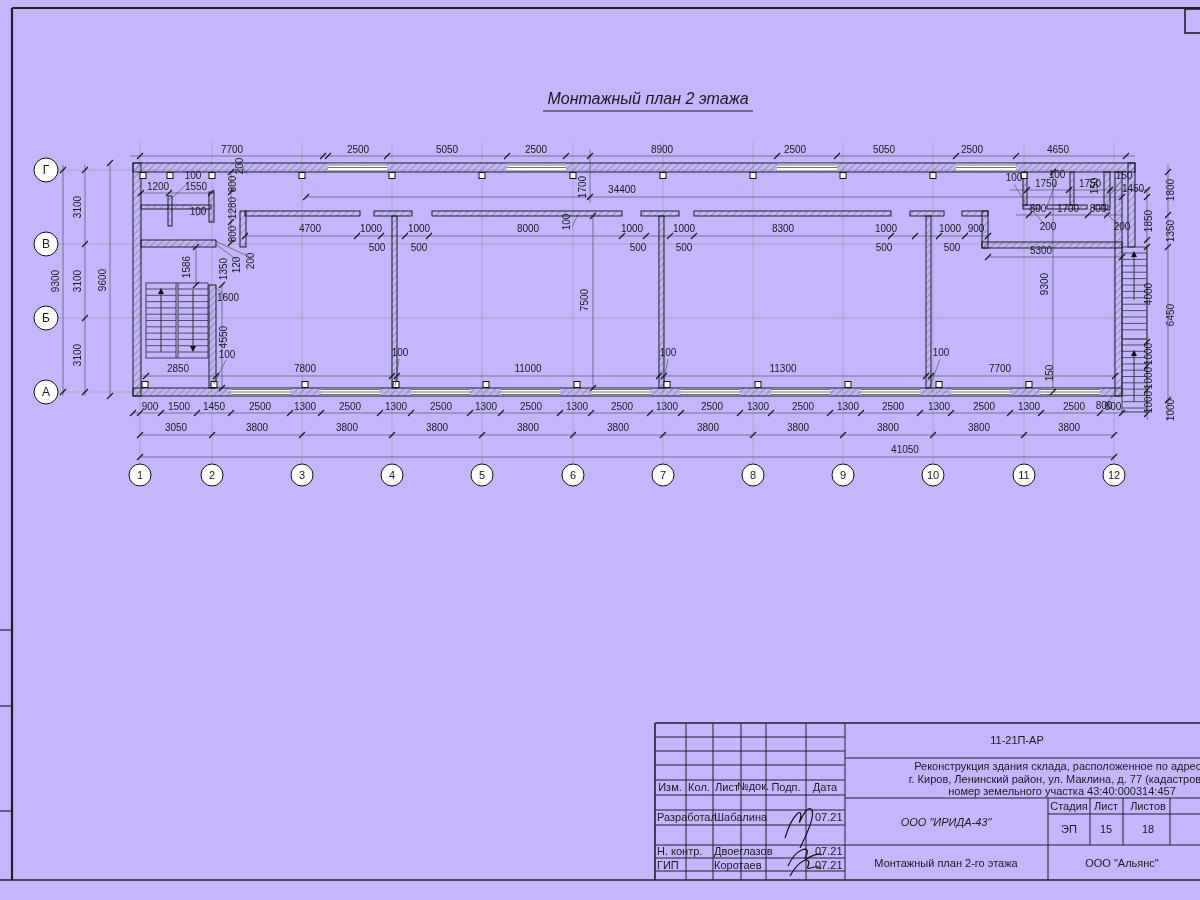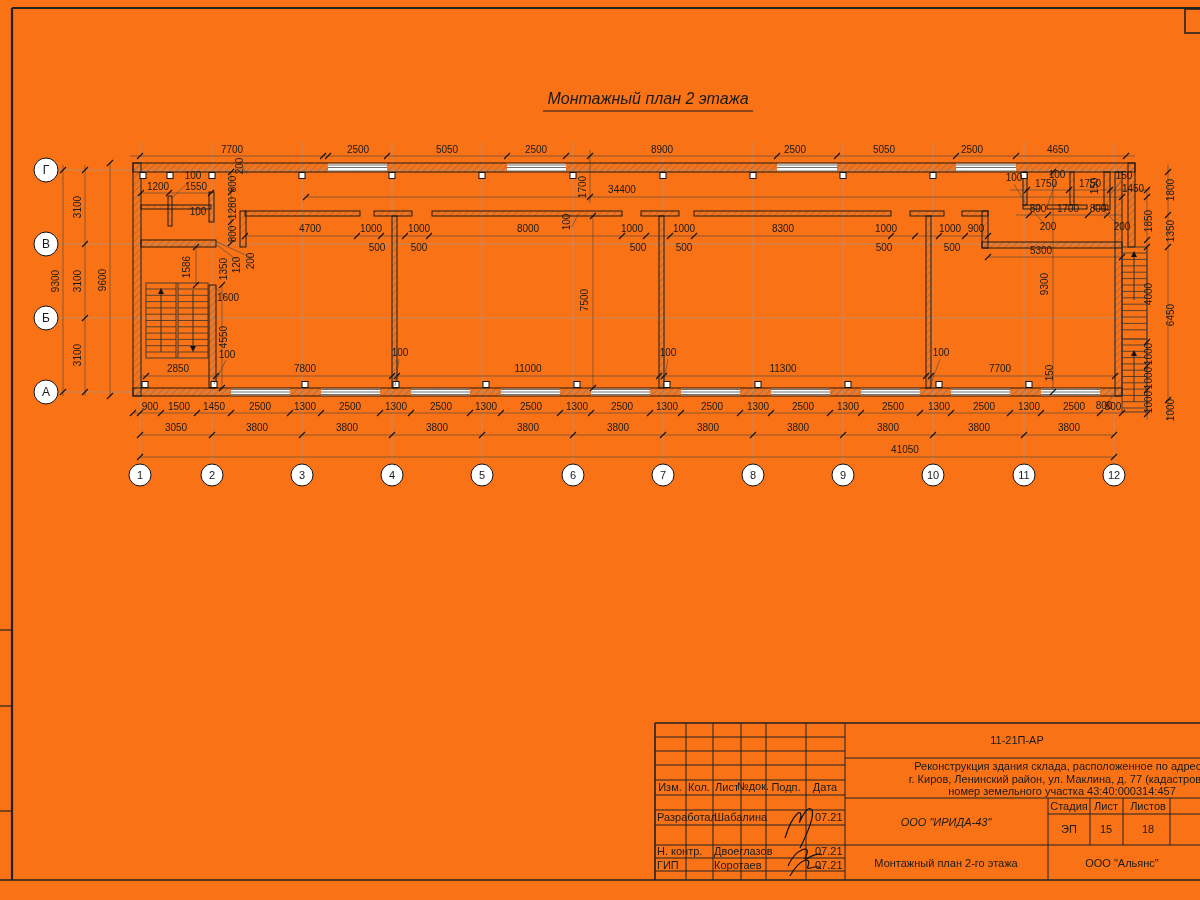--- a/index.html
+++ b/index.html
@@ -3,7 +3,7 @@
 <meta charset="utf-8">
 <style>
   html,body{margin:0;padding:0;background:#e8e8e8;}
-  .page{position:relative;width:1200px;height:900px;background:#f97316;overflow:hidden;
+  .page{position:relative;width:1200px;height:900px;background:#c4b5fd;overflow:hidden;
         font-family:"Liberation Sans",sans-serif;}
   svg{position:absolute;left:0;top:0;}
   svg text{font-family:"Liberation Sans",sans-serif;fill:#1a1a1a;}

